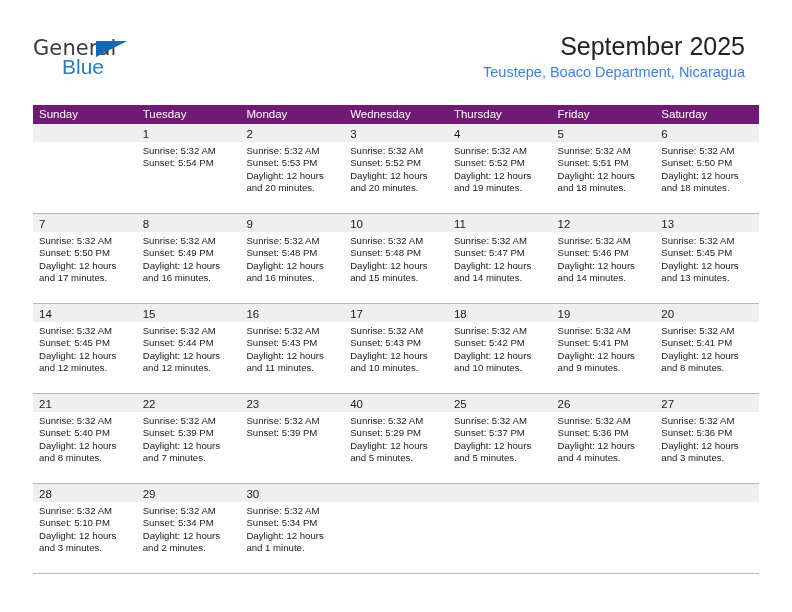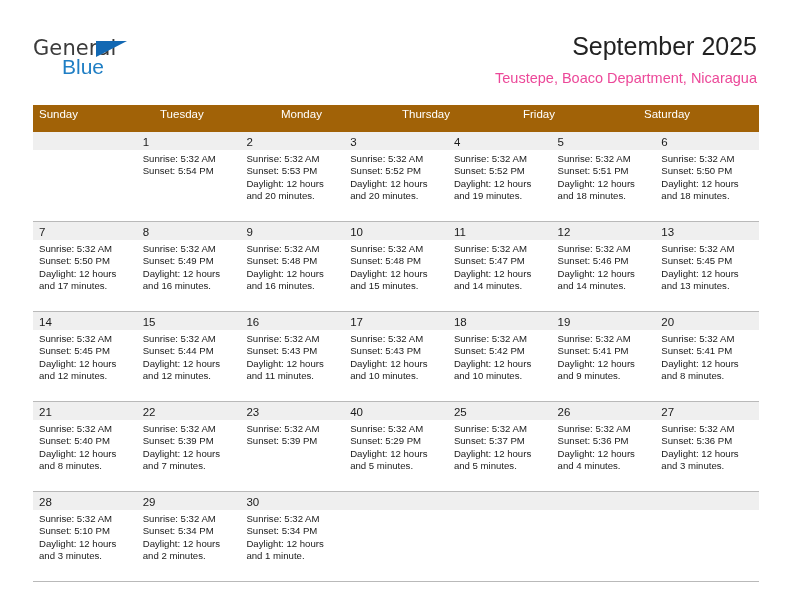--- a/index.html
+++ b/index.html
@@ -68,7 +68,7 @@
 
   .title-block {
     position: absolute;
-    right: 35px;
+    right: 47px;
     top: 30px;
     text-align: right;
   }

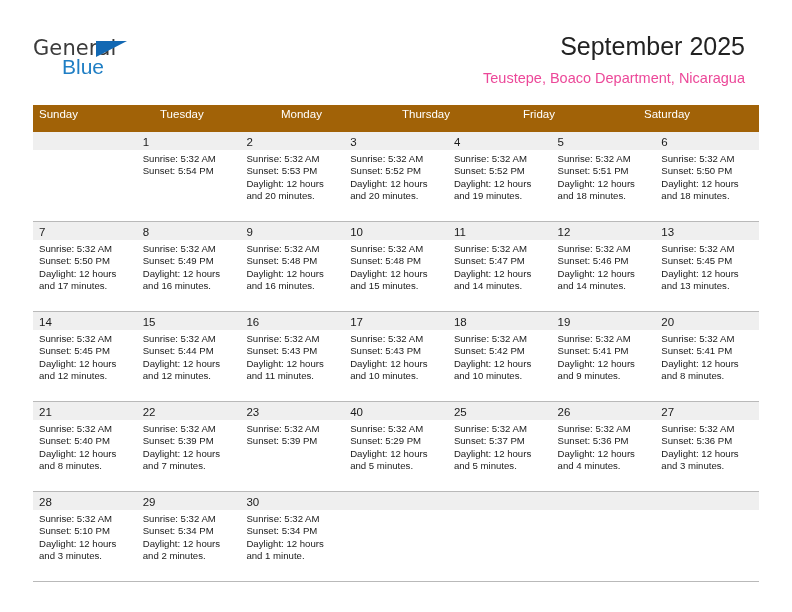--- a/index.html
+++ b/index.html
@@ -80,10 +80,10 @@
     white-space: nowrap;
   }
   .cal-subtitle {
-    margin-top: 7px;
+    margin-top: 1px;
     font-size: 14.5px;
     font-weight: 400;
-    color: #ec4899;
+    color: #3b82f6;
     line-height: 18px;
     white-space: nowrap;
   }

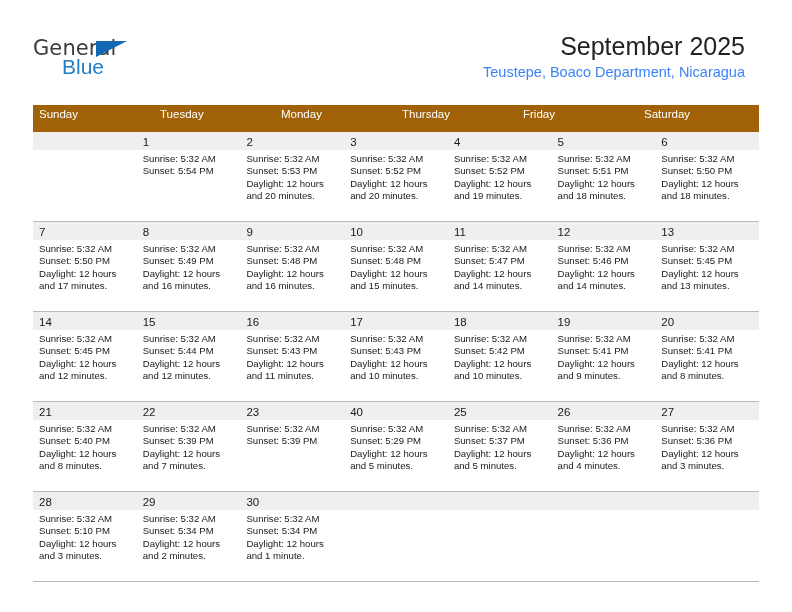--- a/index.html
+++ b/index.html
@@ -97,8 +97,8 @@
   }
   .weekday-row {
     display: flex;
-    background: #a16207;
-    height: 27px;
+    background: #701a75;
+    height: 19px;
   }
   .weekday {
     flex: 1 1 0;

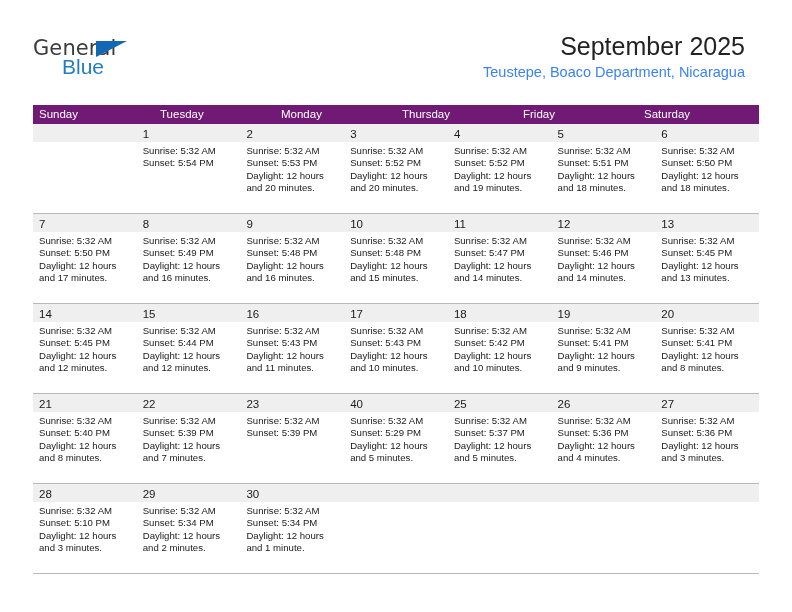--- a/index.html
+++ b/index.html
@@ -177,6 +177,7 @@
       <div class="weekday">Sunday</div>
       <div class="weekday">Tuesday</div>
       <div class="weekday">Monday</div>
+      <div class="weekday">Wednesday</div>
       <div class="weekday">Thursday</div>
       <div class="weekday">Friday</div>
       <div class="weekday">Saturday</div>

